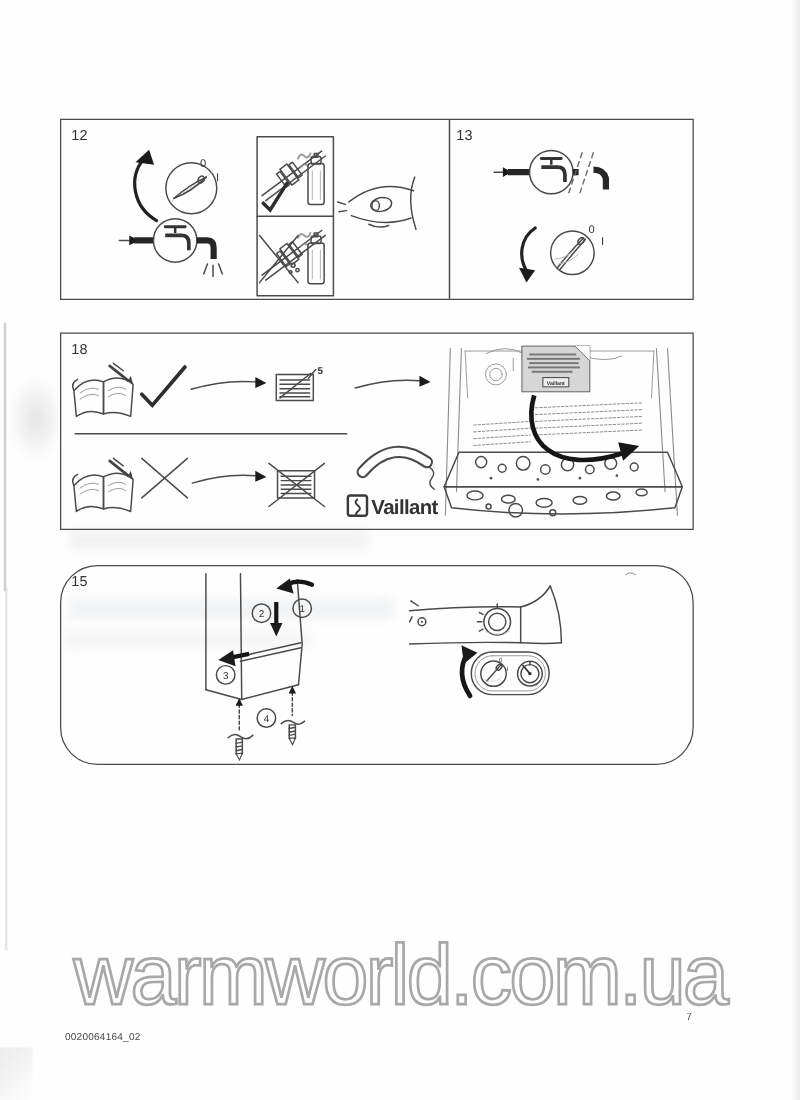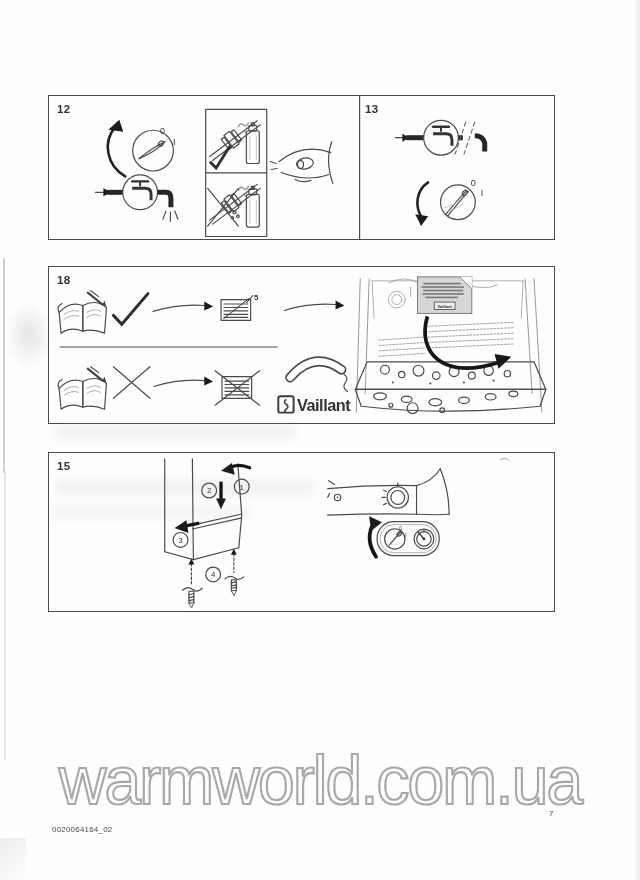--- a/index.html
+++ b/index.html
@@ -9,7 +9,7 @@
   #panelA{top:95px;height:145px;}
   #panelB{top:266px;height:158px;}
   #panelC{top:452px;height:160px;}
-  .pnum{position:absolute;font-size:11.5px;font-weight:700;color:#333;letter-spacing:.3px;}
+  .pnum{position:absolute;font-size:11.5px;font-weight:400;color:#333;letter-spacing:.3px;}
   .panel svg{position:absolute;left:0;top:0;width:100%;height:100%;display:block;}
   .s{fill:none;stroke:#4a4a4a;stroke-width:1.2;stroke-linecap:round;stroke-linejoin:round;}
   .lt{fill:none;stroke:#8c8c8c;stroke-linecap:round;stroke-linejoin:round;}

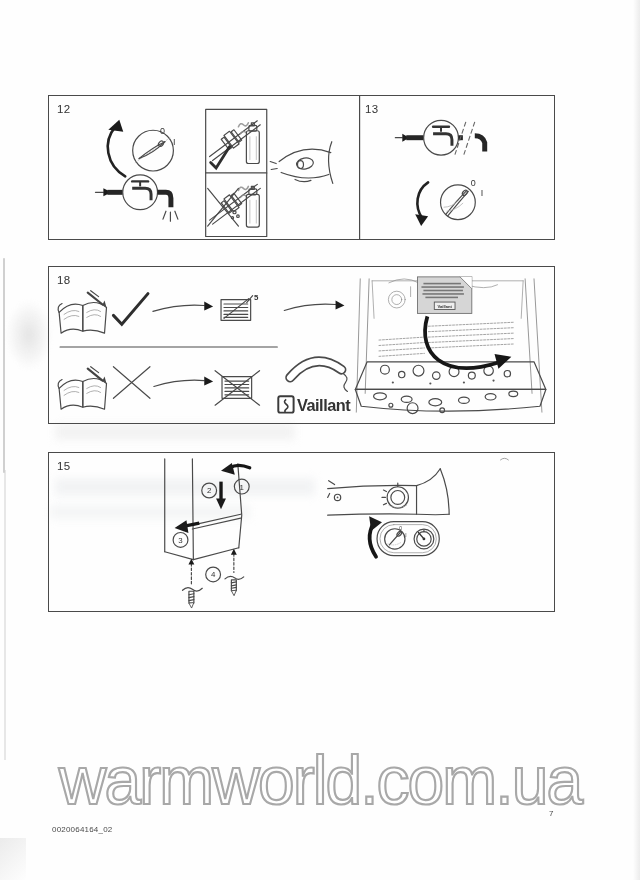--- a/index.html
+++ b/index.html
@@ -8,7 +8,7 @@
   .panel{position:absolute;left:48px;width:507px;border:1.5px solid #4a4a4a;box-sizing:border-box;background:transparent;}
   #panelA{top:95px;height:145px;}
   #panelB{top:266px;height:158px;}
-  #panelC{top:452px;height:160px;}
+  #panelC{top:452px;height:160px;border-radius:30px;}
   .pnum{position:absolute;font-size:11.5px;font-weight:400;color:#333;letter-spacing:.3px;}
   .panel svg{position:absolute;left:0;top:0;width:100%;height:100%;display:block;}
   .s{fill:none;stroke:#4a4a4a;stroke-width:1.2;stroke-linecap:round;stroke-linejoin:round;}

